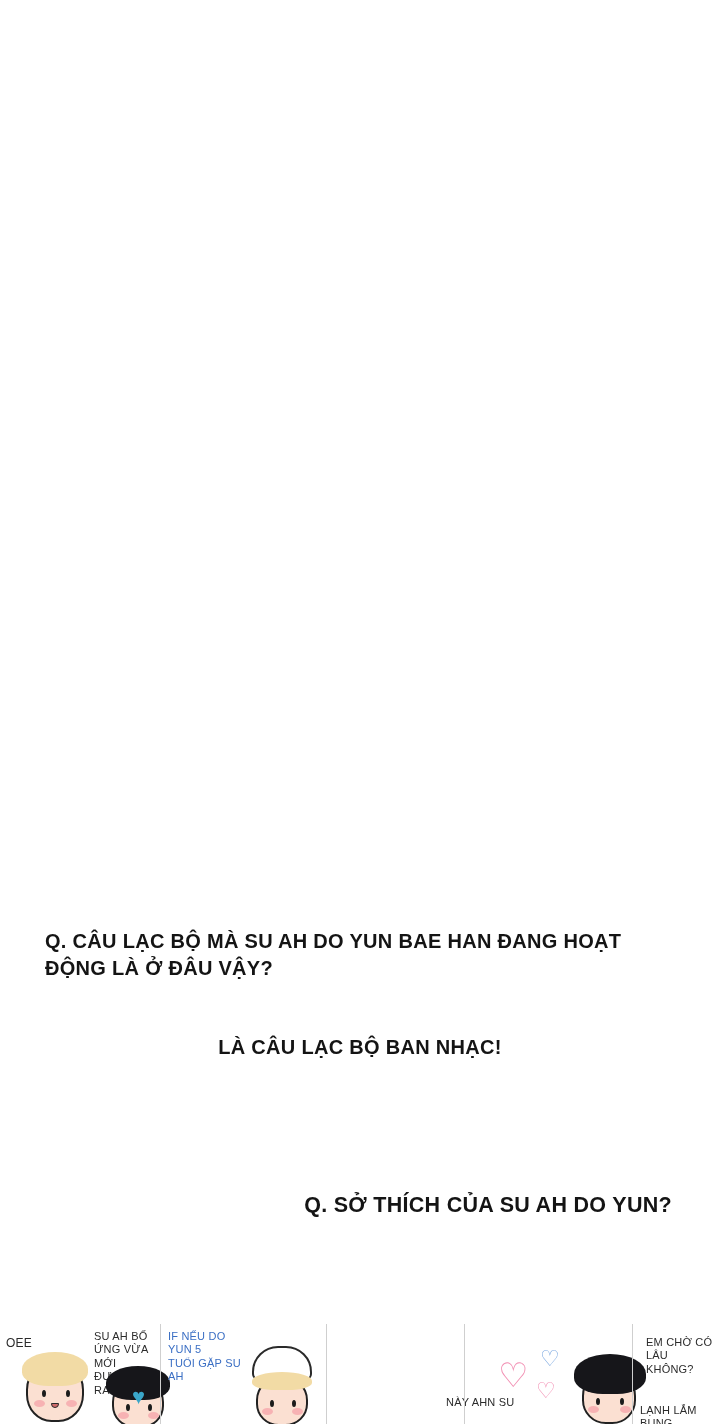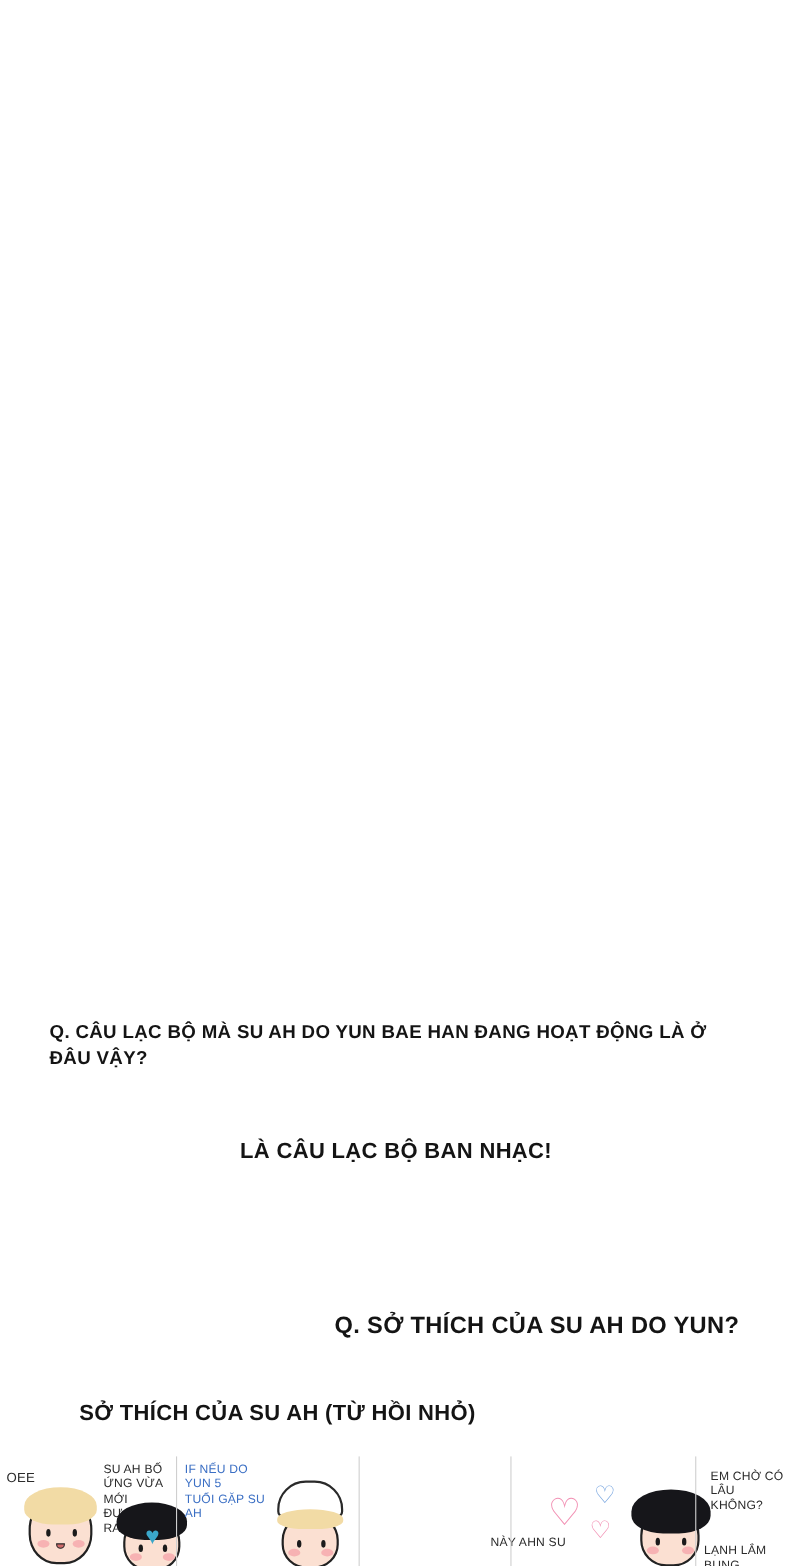--- a/index.html
+++ b/index.html
@@ -49,7 +49,7 @@
     top: 928px;
     left: 45px;
     width: 640px;
-    font-size: 17px;
+    font-size: 20px;
     line-height: 1.33;
     letter-spacing: 0.3px;
   }

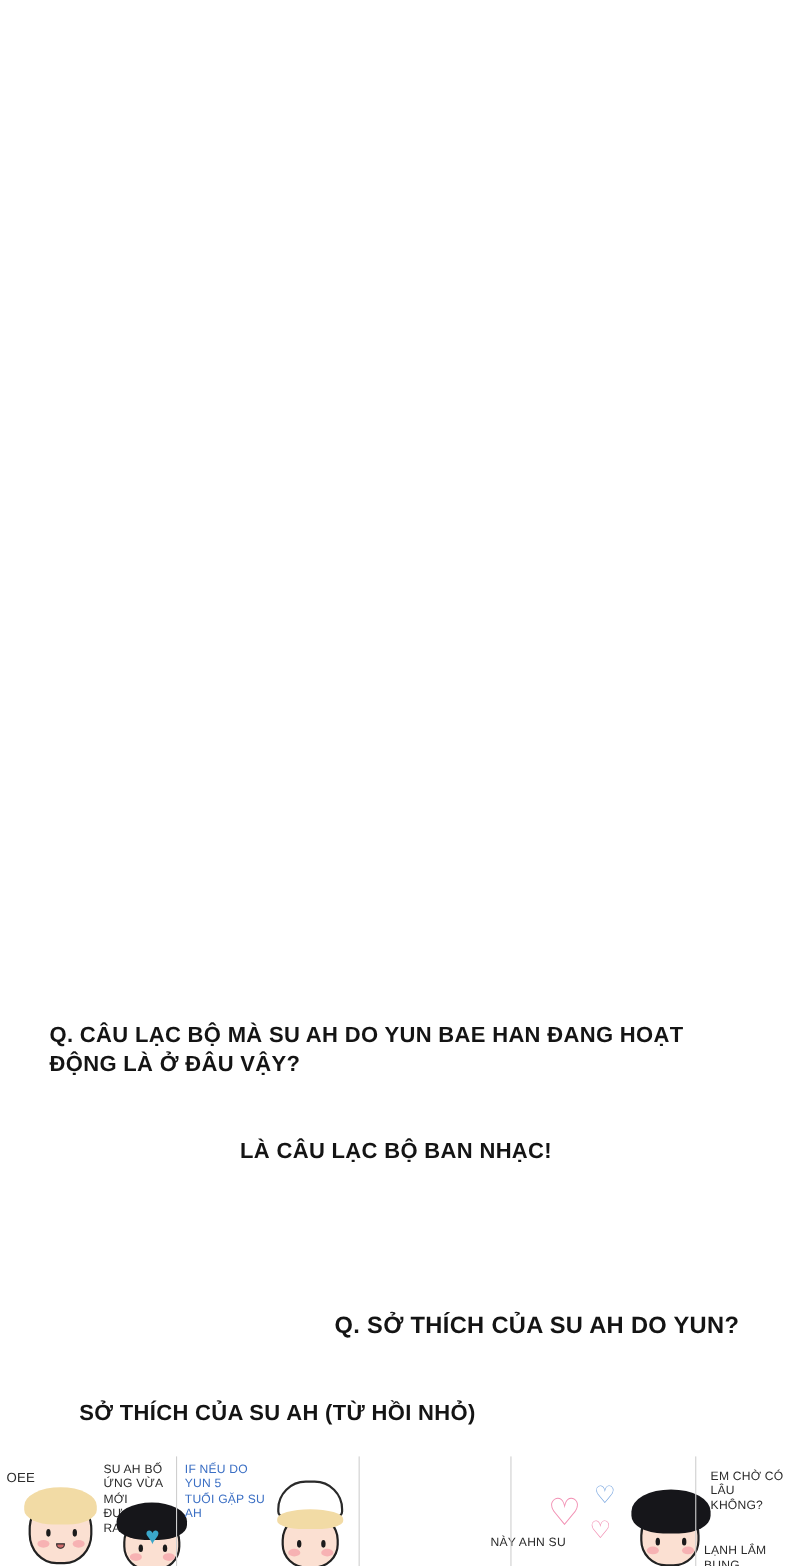--- a/index.html
+++ b/index.html
@@ -181,7 +181,6 @@
 
   <div class="q-block q2">Q. SỞ THÍCH CỦA SU AH DO YUN?</div>
 
-  <div class="q-block a2">SỞ THÍCH CỦA SU AH (TỪ HỒI NHỎ)</div>
 
   <div class="comic-strip">
 

